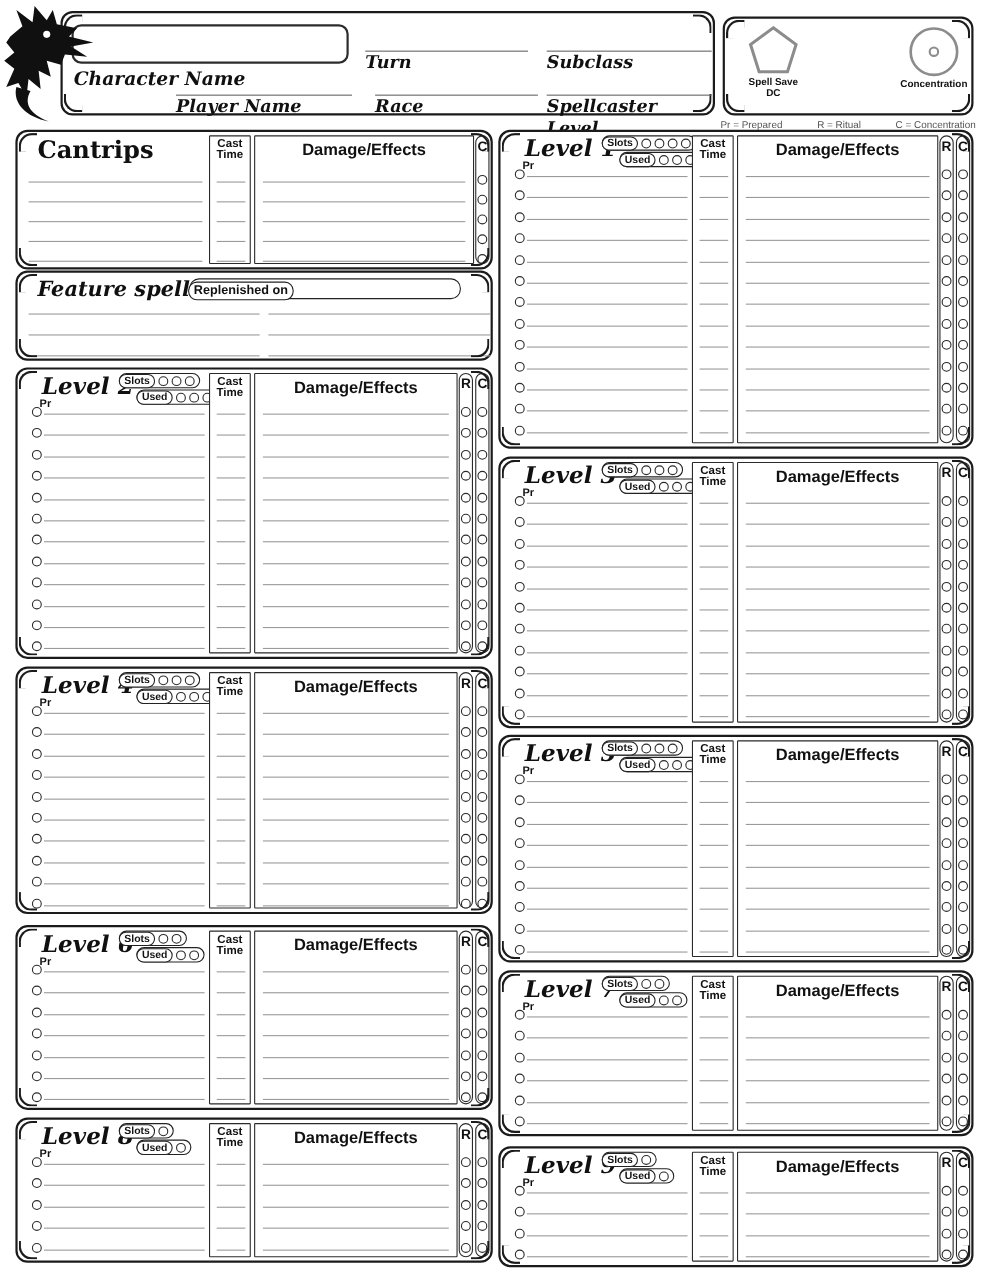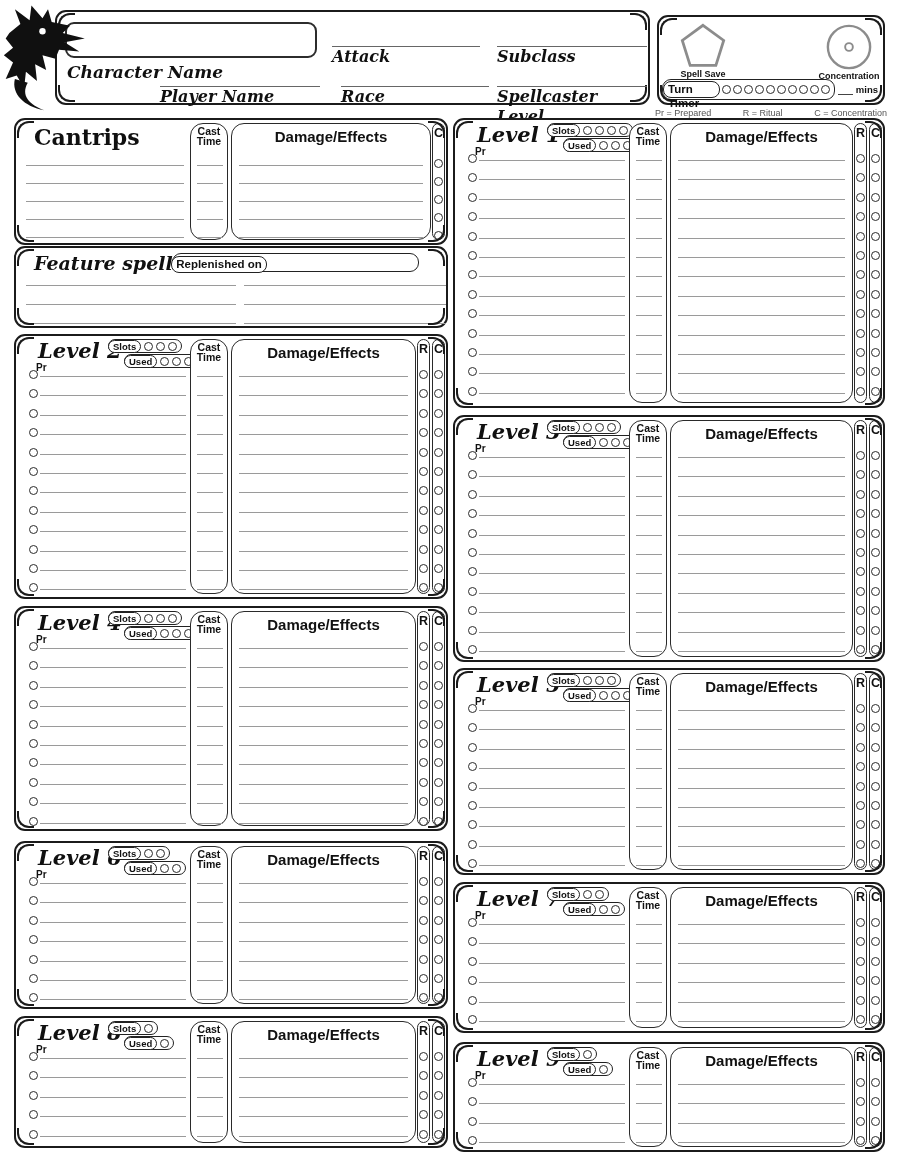--- a/index.html
+++ b/index.html
@@ -93,7 +93,7 @@
     <div id="char-label" class="fancy flabel">Character Name</div>
     <div id="f-class" class="hfield">
       <div class="fline"></div>
-      <div class="fancy flabel">Attack</div>
+      <div class="fancy flabel">Turn</div>
     </div>
     <div id="f-subclass" class="hfield">
       <div class="fline"></div>

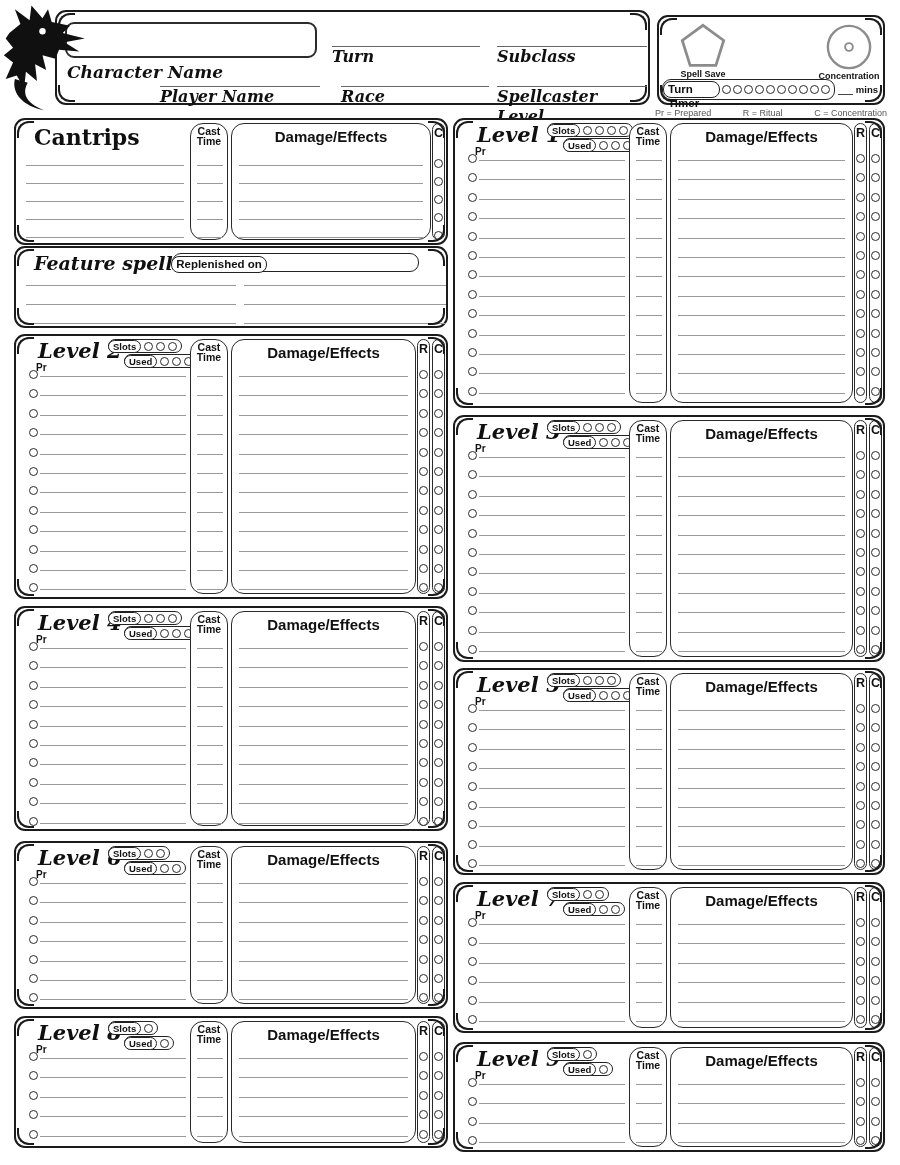--- a/index.html
+++ b/index.html
@@ -136,25 +136,6 @@
         <span>Concentration</span>
       </div>
     </div>
-    <div id="turn-timer">
-      <span class="tt-wrap">
-        <span class="tag big">Turn Timer</span>
-        <span id="tt-circles" style="display:flex;gap:2px">
-            <div class="circ"></div>
-            <div class="circ"></div>
-            <div class="circ"></div>
-            <div class="circ"></div>
-            <div class="circ"></div>
-            <div class="circ"></div>
-            <div class="circ"></div>
-            <div class="circ"></div>
-            <div class="circ"></div>
-            <div class="circ"></div>
-          </span>
-      </span>
-      <span class="mins-line"></span>
-      <span class="mins">mins</span>
-    </div>
   </div>
 
   <div id="legend">

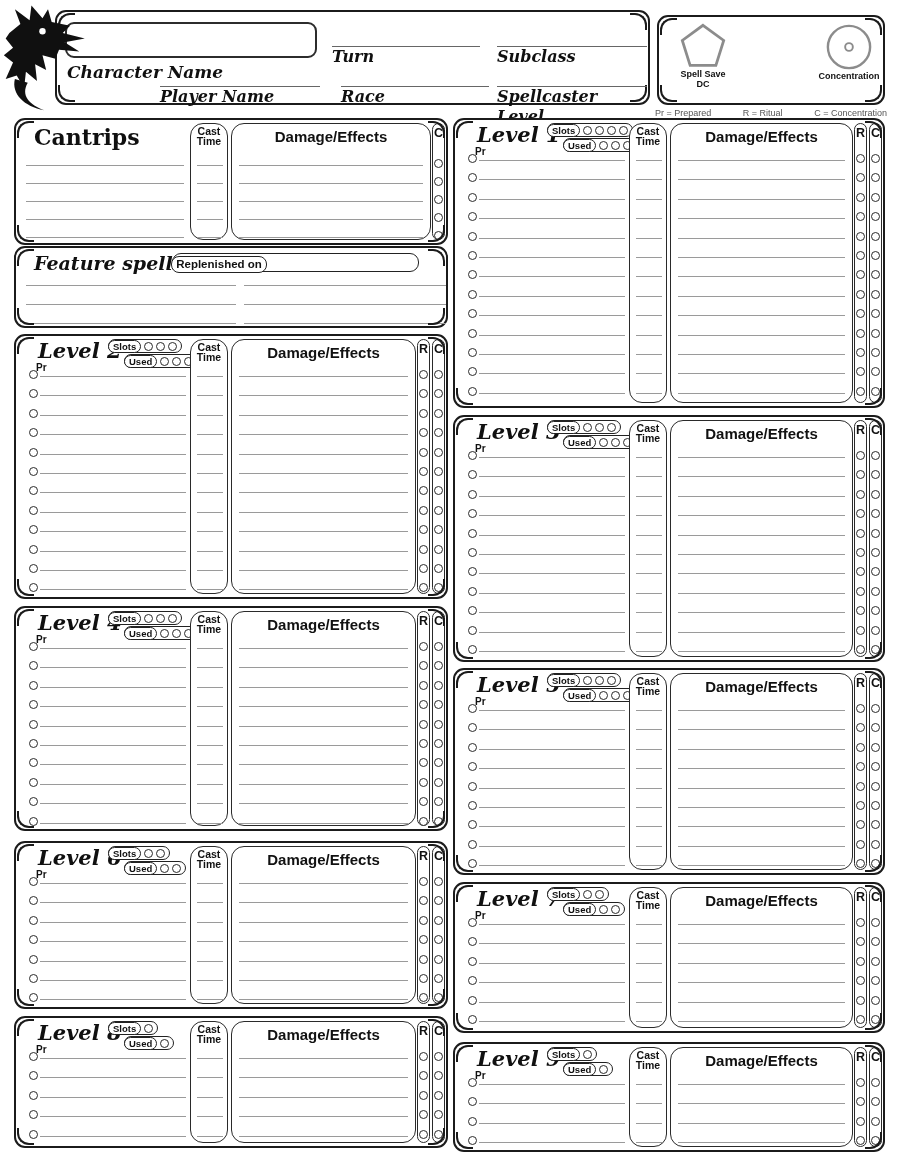--- a/index.html
+++ b/index.html
@@ -56,7 +56,7 @@
   .slot-wrap .tag{margin:-1px 0 -1px -1px}
   .tag.big{font:700 11.5px "Liberation Sans",sans-serif;height:17px;line-height:14px;border-radius:8px}
   .pr-label{position:absolute;left:20px;top:26px;font:700 10px "Liberation Sans",sans-serif}
-  .colbox{position:absolute;top:3px;bottom:3px;border:1.8px solid #2a2a2a;border-radius:13px;
+  .colbox{position:absolute;top:3px;bottom:3px;border:1.8px solid #2a2a2a;border-radius:1px;
           background:#fff;box-sizing:border-box}
   .colbox.narrow{border-radius:7px}
   .colhead{text-align:center;font:700 10.5px "Liberation Sans",sans-serif;padding-top:2px;color:#111}

